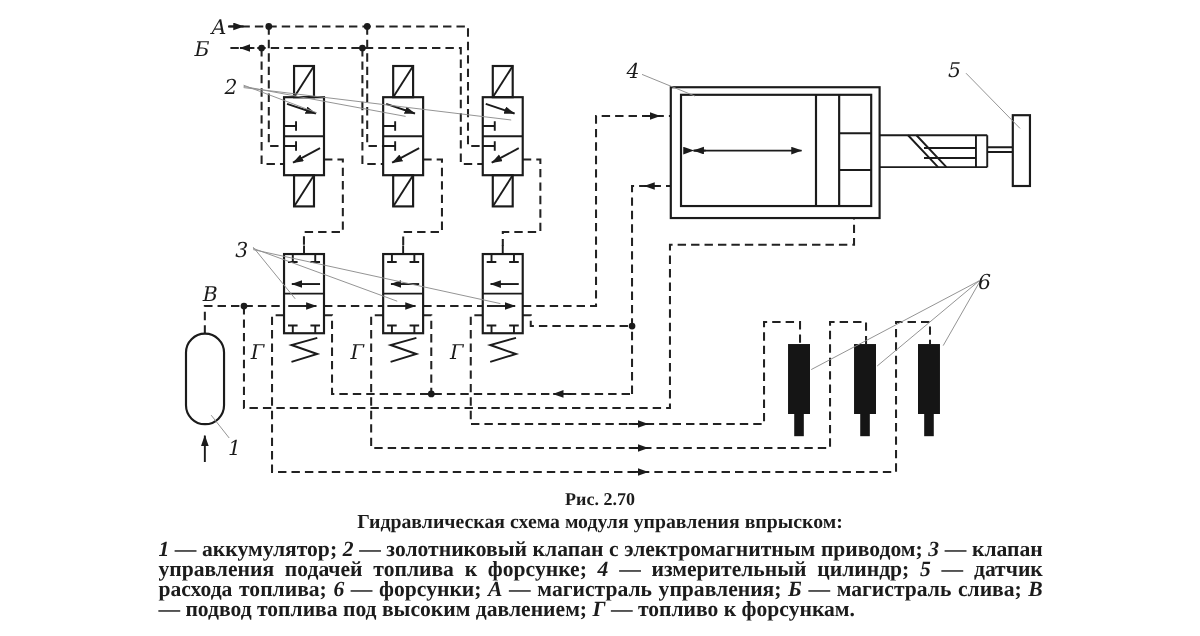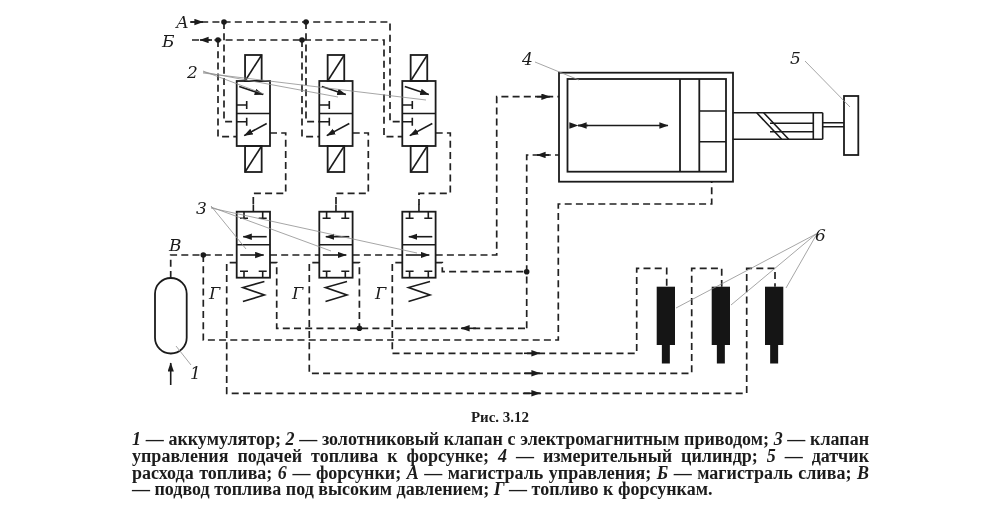--- a/index.html
+++ b/index.html
@@ -156,7 +156,7 @@
 </svg>
 
 <div class="caption">
-  <div class="cap-num">Рис. 3.12</div>
+  <div class="cap-num">Рис. 2.70</div>
 </div>
 
 <div class="legend" id="legend"><i>1</i> — аккумулятор; <i>2</i> — золотниковый клапан с электромагнитным приводом; <i>3</i> — клапан управления подачей топлива к форсунке; <i>4</i> — измерительный цилиндр; <i>5</i> — датчик расхода топлива; <i>6</i> — форсунки; <i>А</i> — магистраль управления; <i>Б</i> — магистраль слива; <i>В</i> — подвод топлива под высоким давлением; <i>Г</i> — топливо к форсункам.</div>

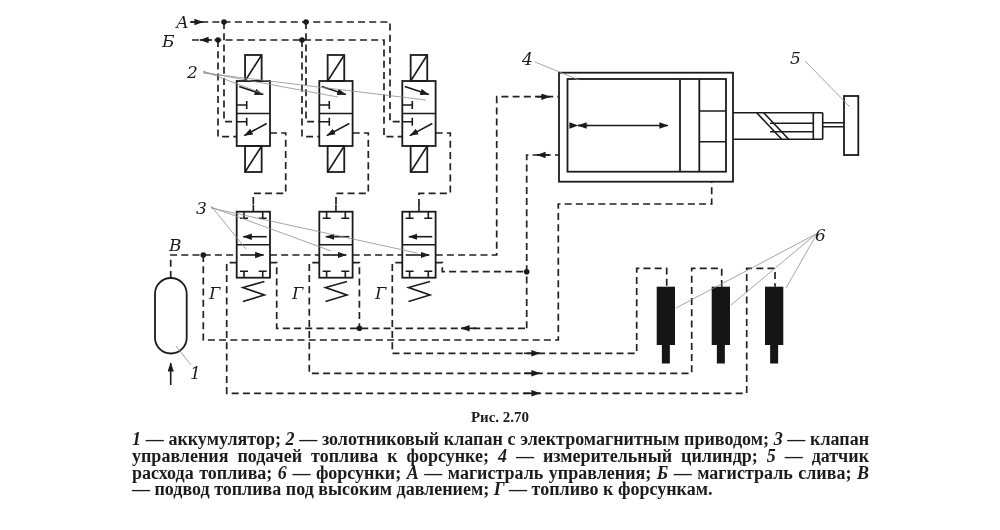--- a/index.html
+++ b/index.html
@@ -157,6 +157,7 @@
 
 <div class="caption">
   <div class="cap-num">Рис. 2.70</div>
+  <div class="cap-title">Гидравлическая схема модуля управления впрыском:</div>
 </div>
 
 <div class="legend" id="legend"><i>1</i> — аккумулятор; <i>2</i> — золотниковый клапан с электромагнитным приводом; <i>3</i> — клапан управления подачей топлива к форсунке; <i>4</i> — измерительный цилиндр; <i>5</i> — датчик расхода топлива; <i>6</i> — форсунки; <i>А</i> — магистраль управления; <i>Б</i> — магистраль слива; <i>В</i> — подвод топлива под высоким давлением; <i>Г</i> — топливо к форсункам.</div>

